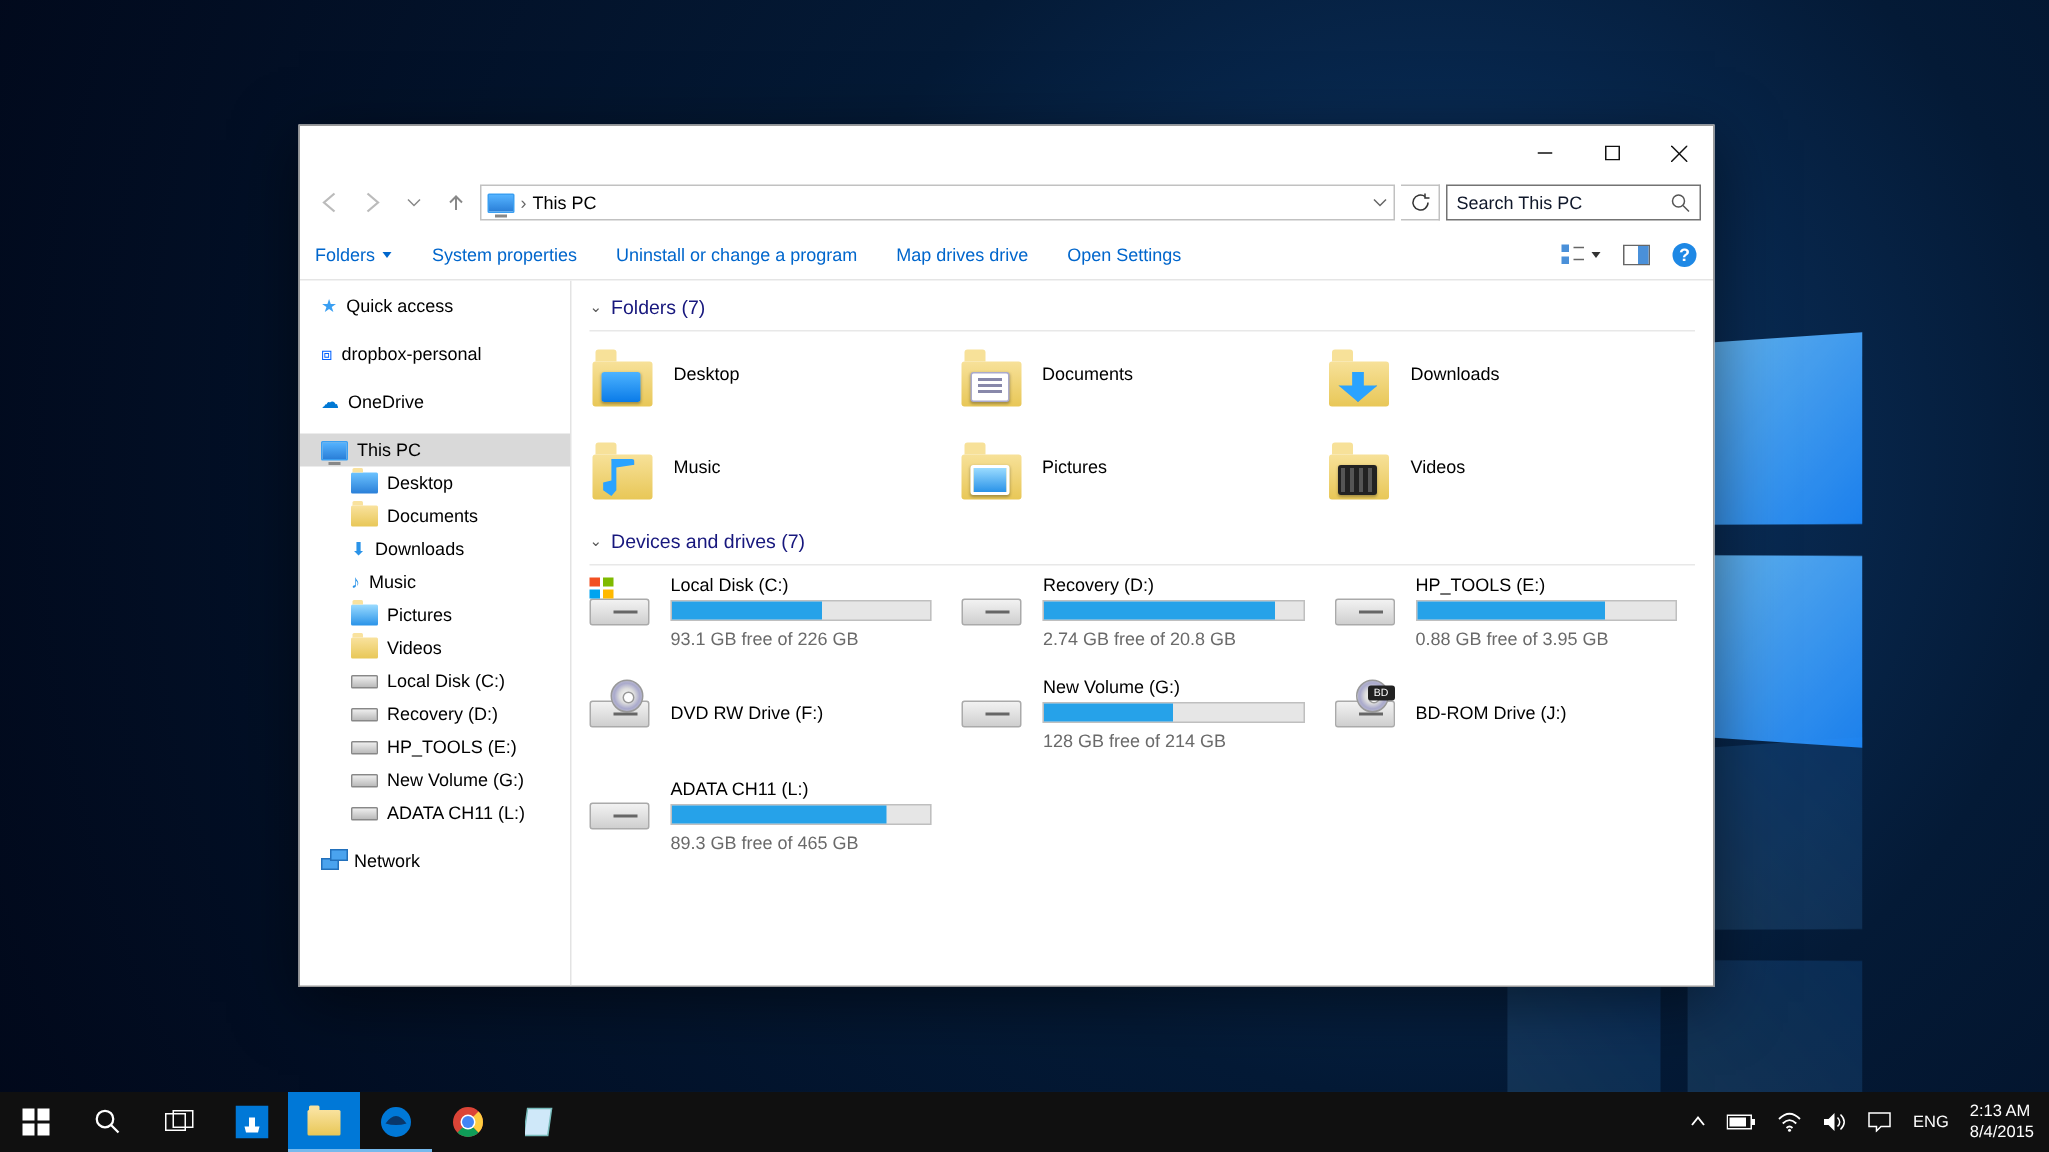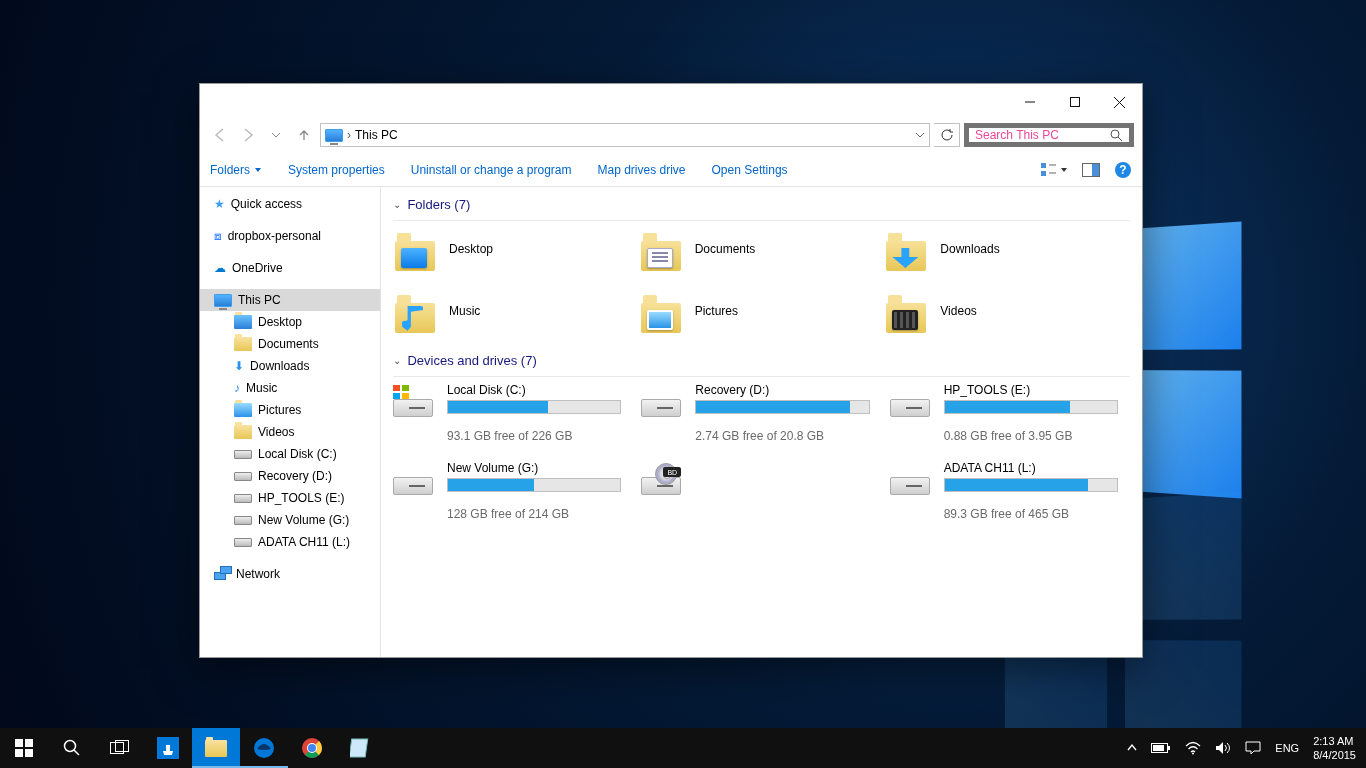--- a/index.html
+++ b/index.html
@@ -59,8 +59,8 @@
   display:flex;align-items:center;justify-content:center;color:#333;
 }
 .search-box{
-  width:170px;height:24px;border:5px solid #737373;
-  display:flex;align-items:center;padding:0 6px;color:#ec4899;position:relative;
+  width:170px;height:24px;border:1px solid #737373;
+  display:flex;align-items:center;padding:0 6px;color:#0f172a;position:relative;
 }
 .search-box .mag{position:absolute;right:6px;color:#555}
 .cmd-bar{

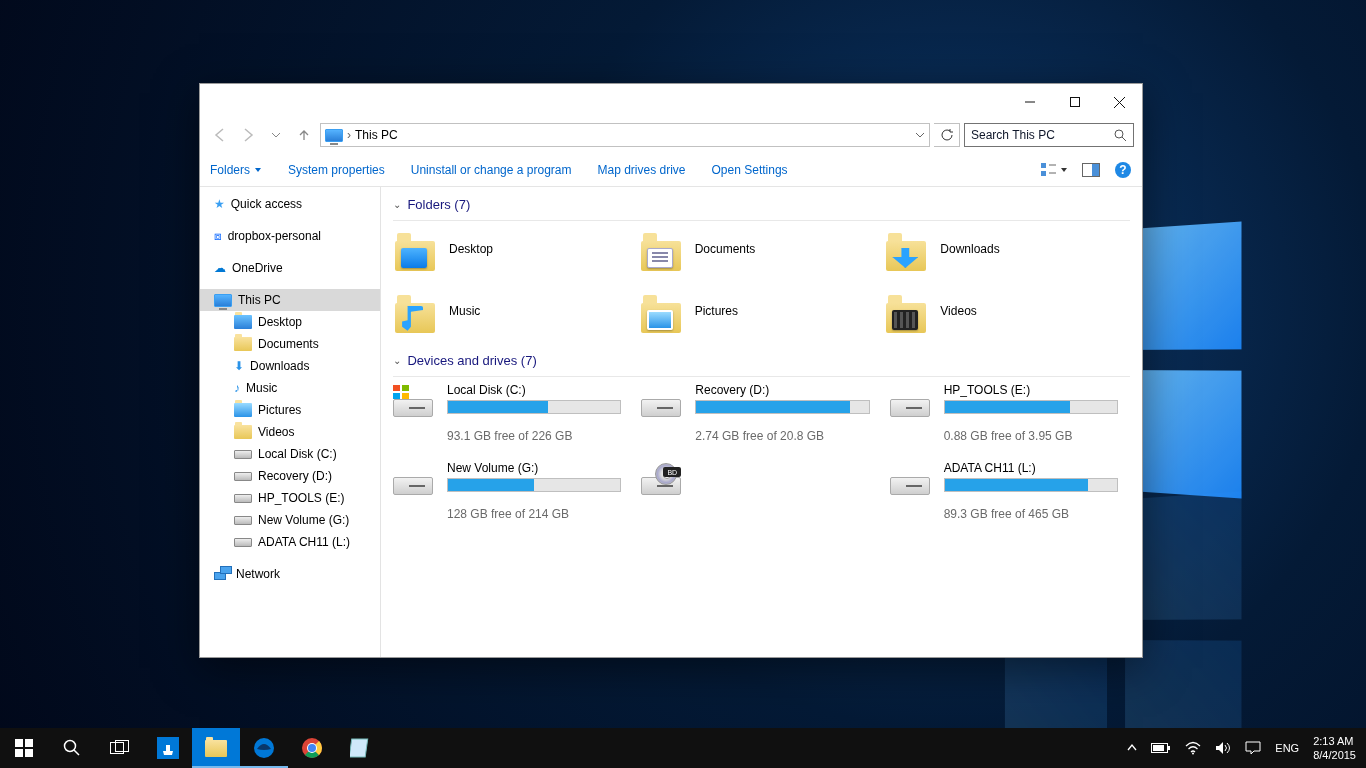--- a/index.html
+++ b/index.html
@@ -140,7 +140,7 @@
 .drive-name{color:#000;padding-bottom:3px}
 .bar-bg{height:14px;background:#e6e6e6;border:1px solid #bfbfbf;position:relative}
 .bar-fill{position:absolute;top:0;left:0;bottom:0;background:#26a2e9}
-.drive-free{color:#6a6a6a;padding-top:15px;font-size:12px}
+.drive-free{color:#6a6a6a;padding-top:5px;font-size:12px}
 .taskbar{
   position:absolute;left:0;right:0;bottom:0;height:40px;
   background:#101010;display:flex;align-items:center;

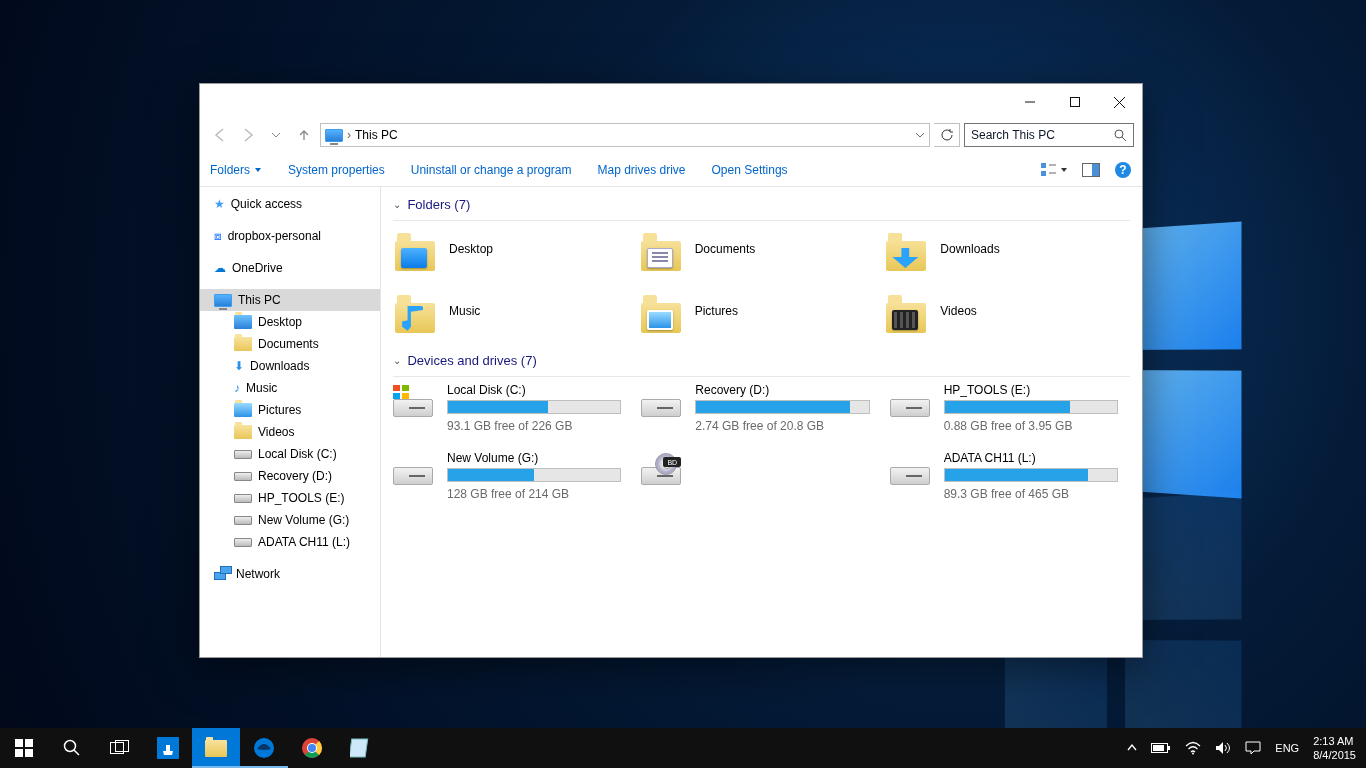--- a/index.html
+++ b/index.html
@@ -471,6 +471,16 @@
         </div>
         <div class="drive-item">
           <div class="drive-icon">
+              <div class="disc"></div>
+              <div class="body"></div>
+              <div class="slot"></div>
+            </div>
+          <div class="drive-info" style="display:flex;align-items:center">
+              <div class="drive-name">DVD RW Drive (F:)</div>
+            </div>
+        </div>
+        <div class="drive-item">
+          <div class="drive-icon">
               <div class="body"></div>
               <div class="slot"></div>
             </div>

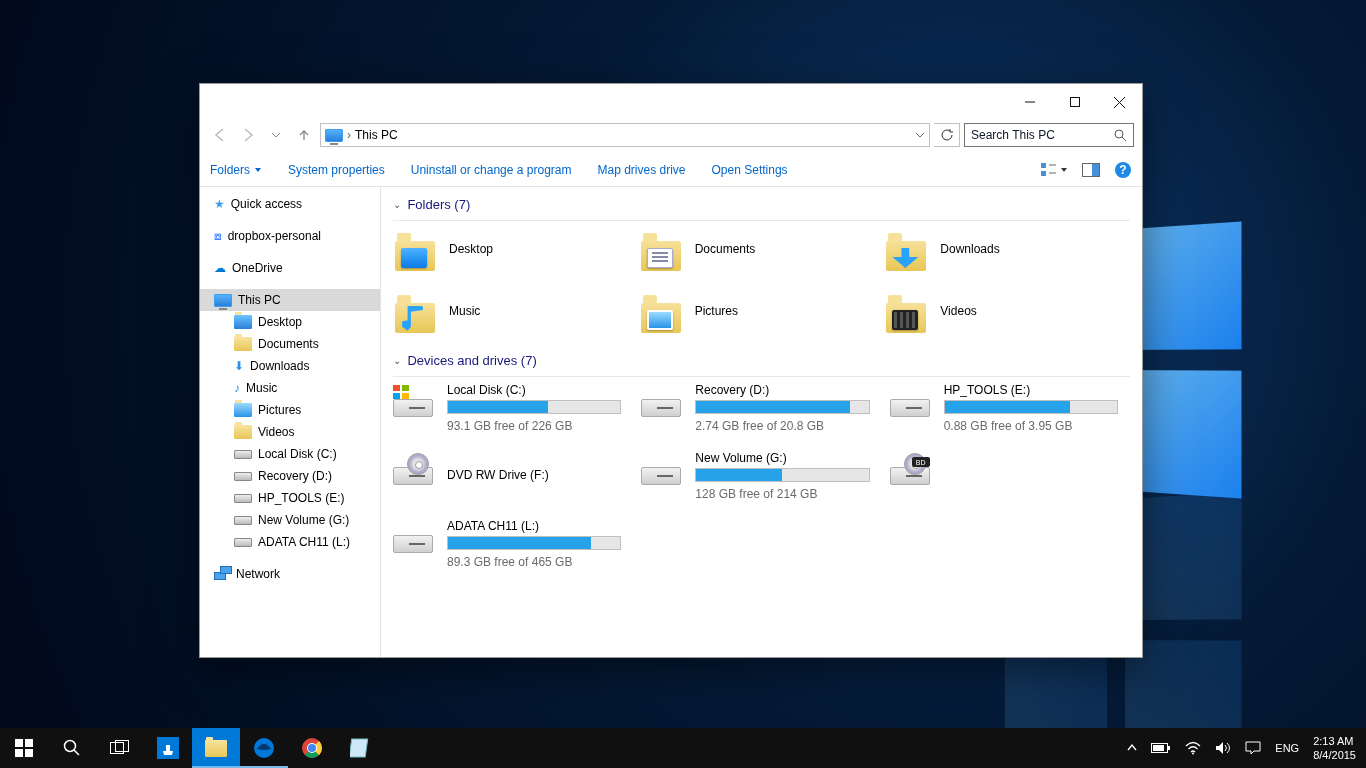--- a/index.html
+++ b/index.html
@@ -499,6 +499,9 @@
               <div class="body"></div>
               <div class="slot"></div>
             </div>
+          <div class="drive-info" style="display:flex;align-items:center">
+              <div class="drive-name">BD-ROM Drive (J:)</div>
+            </div>
         </div>
         <div class="drive-item">
           <div class="drive-icon">

